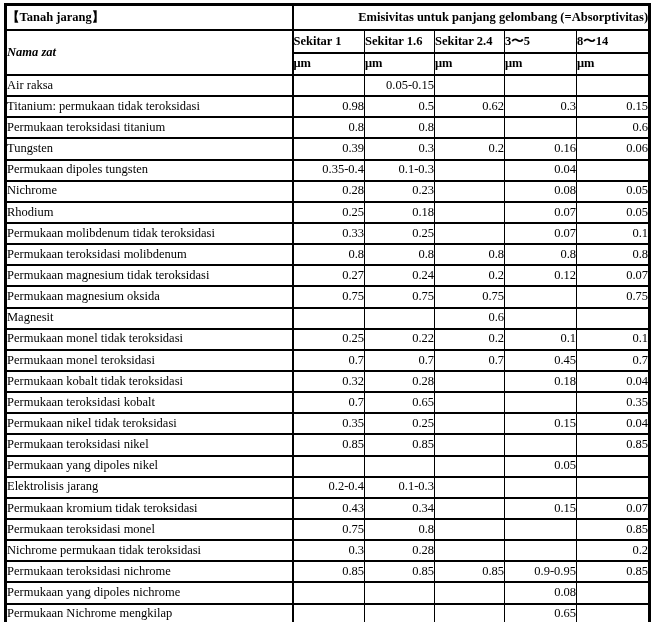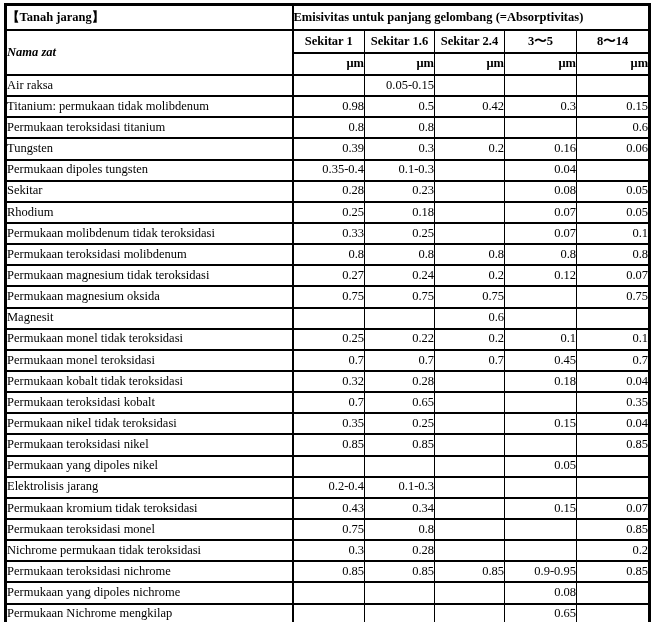--- a/index.html
+++ b/index.html
@@ -47,7 +47,7 @@
     margin-left: 44px;
   }
   .span-cell {
-    text-align: left;
+    text-align: right;
     font-size: 13.5px;
     height: 23px;
   }

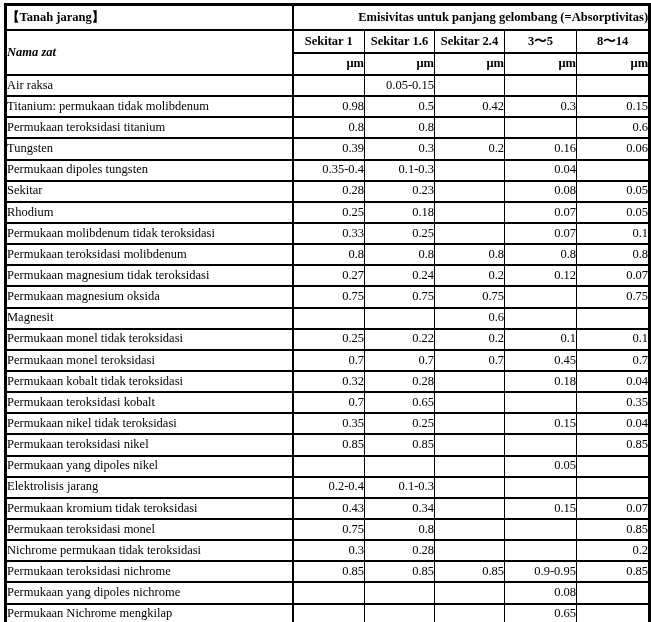--- a/index.html
+++ b/index.html
@@ -59,7 +59,7 @@
     font-style: italic;
   }
   .col-hdr {
-    text-align: center;
+    text-align: left;
     font-size: 13px;
     height: 21px;
   }

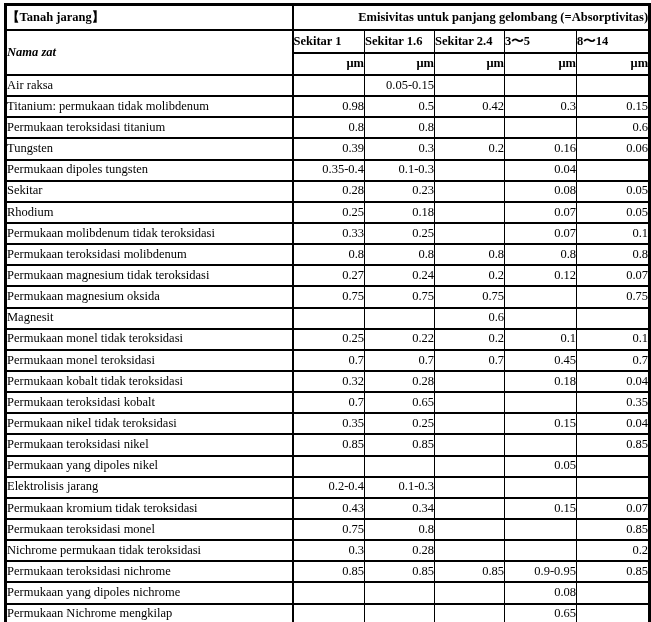--- a/index.html
+++ b/index.html
@@ -64,7 +64,7 @@
     height: 21px;
   }
   .unit-hdr {
-    text-align: right;
+    text-align: left;
     font-size: 13px;
     height: 20px;
     border-bottom-width: 3px;

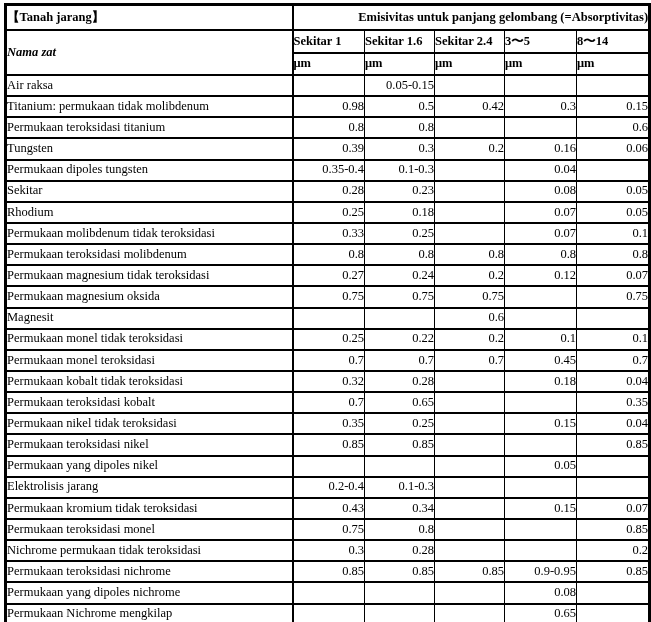--- a/index.html
+++ b/index.html
@@ -124,7 +124,7 @@
           <td class="mat-val"></td>
         </tr>
         <tr>
-          <td class="mat-name name-col">Titanium: permukaan tidak molibdenum</td>
+          <td class="mat-name name-col">Titanium: permukaan tidak teroksidasi</td>
           <td class="mat-val">0.98</td>
           <td class="mat-val">0.5</td>
           <td class="mat-val">0.42</td>

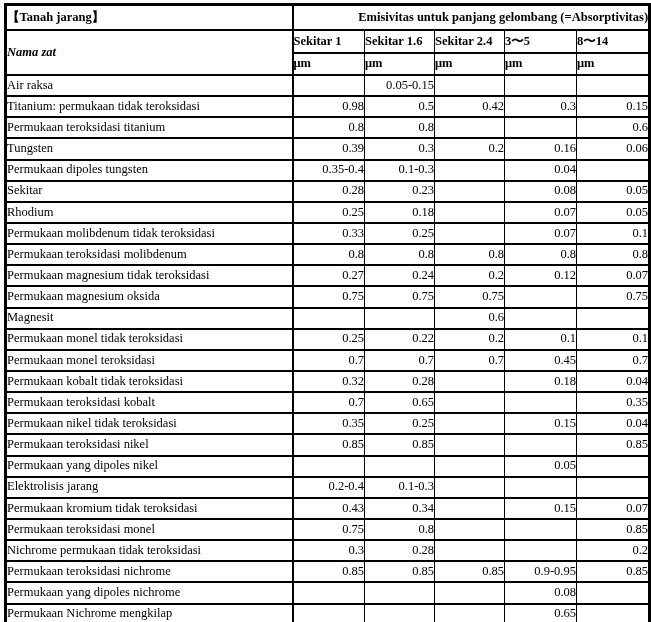--- a/index.html
+++ b/index.html
@@ -127,7 +127,7 @@
           <td class="mat-name name-col">Titanium: permukaan tidak teroksidasi</td>
           <td class="mat-val">0.98</td>
           <td class="mat-val">0.5</td>
-          <td class="mat-val">0.42</td>
+          <td class="mat-val">0.62</td>
           <td class="mat-val">0.3</td>
           <td class="mat-val">0.15</td>
         </tr>

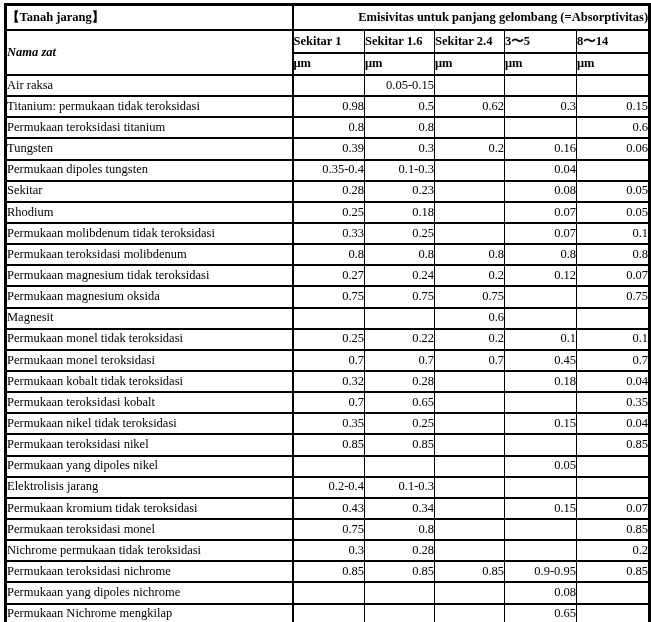--- a/index.html
+++ b/index.html
@@ -156,7 +156,7 @@
           <td class="mat-val"></td>
         </tr>
         <tr>
-          <td class="mat-name name-col">Sekitar</td>
+          <td class="mat-name name-col">Nichrome</td>
           <td class="mat-val">0.28</td>
           <td class="mat-val">0.23</td>
           <td class="mat-val"></td>

